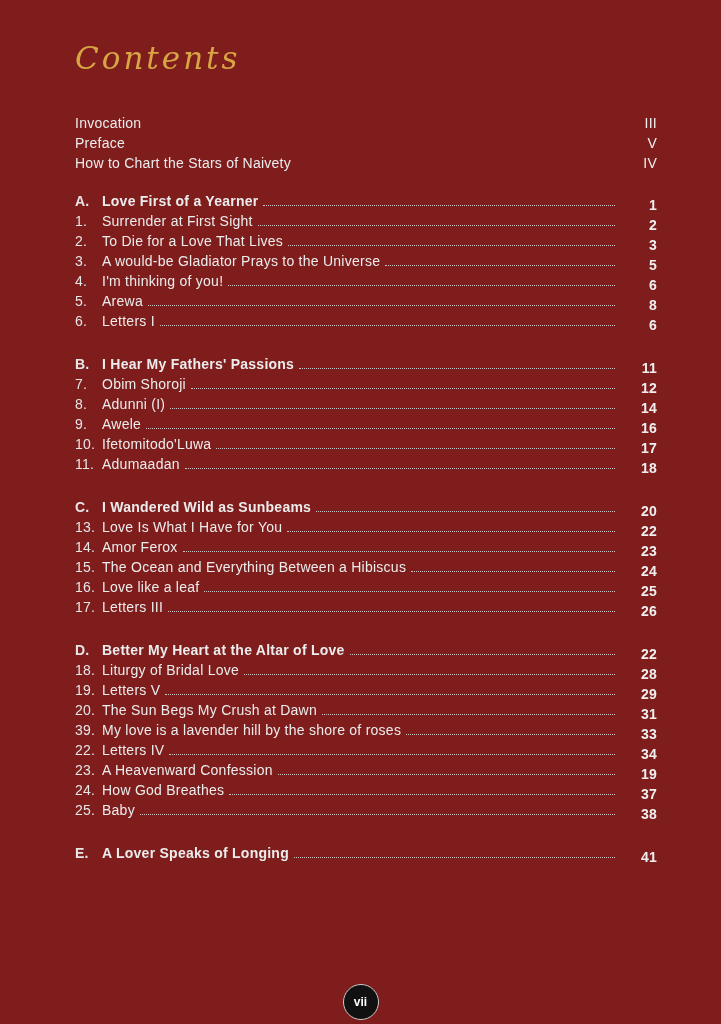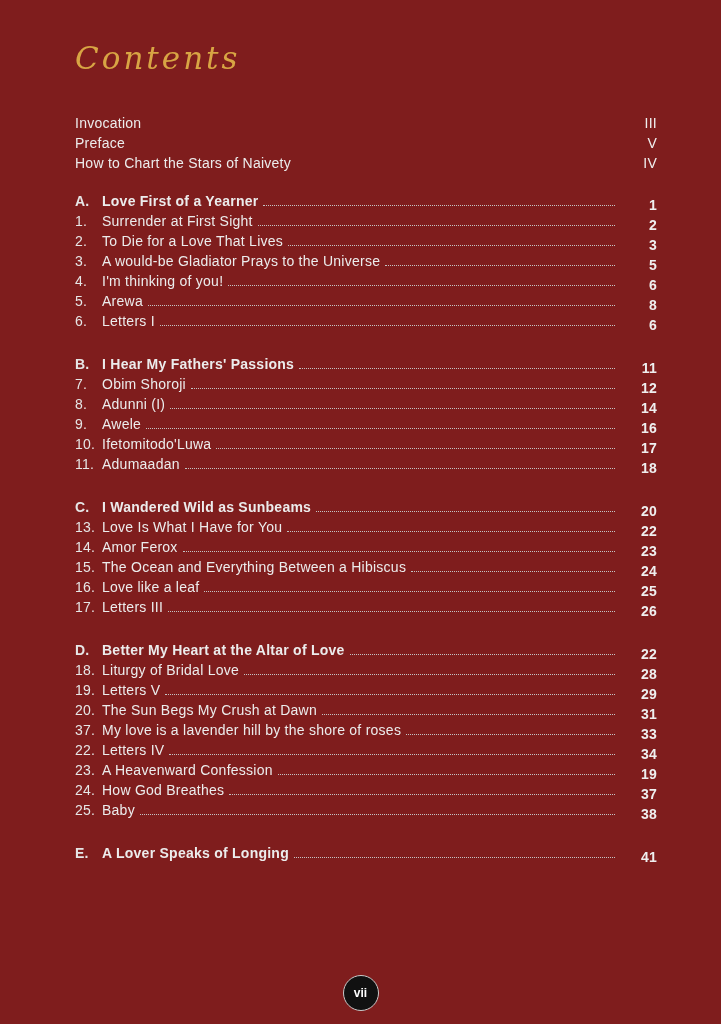--- a/index.html
+++ b/index.html
@@ -212,7 +212,7 @@
           <span class="page-num">31</span>
         </div>
         <div class="row">
-          <span class="num">37.</span>
+          <span class="num">39.</span>
           <span class="entry-title">My love is a lavender hill by the shore of roses</span>
           <span class="leader"></span>
           <span class="page-num">33</span>

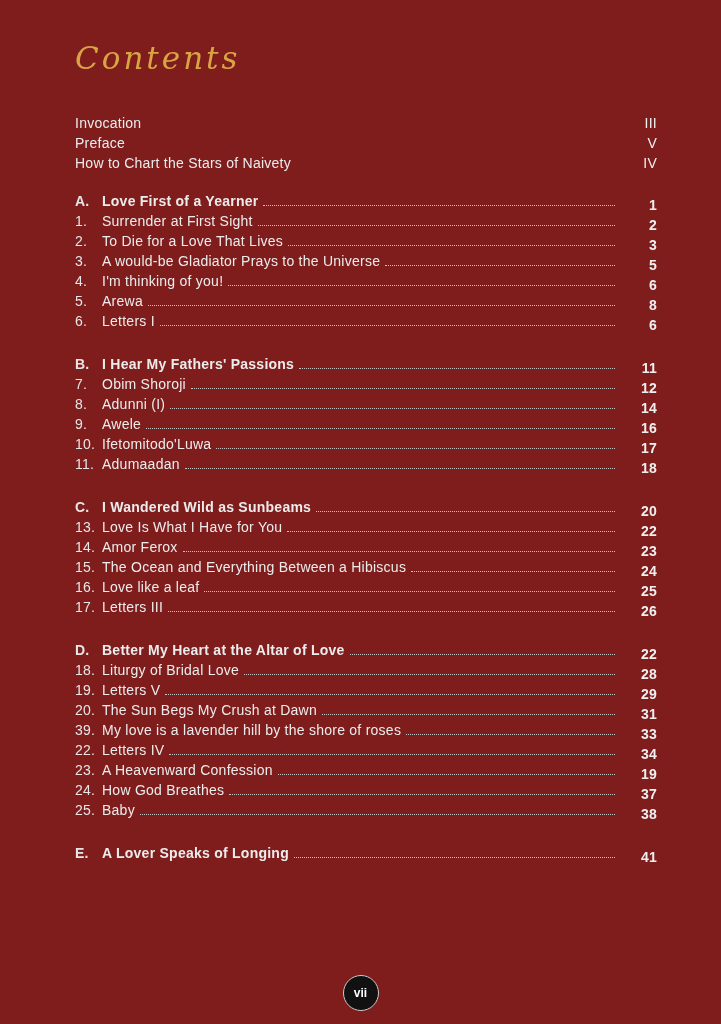--- a/index.html
+++ b/index.html
@@ -34,7 +34,7 @@
   .section{margin-top:23px;}
   #sections .section:first-child{margin-top:18px;}
   .row.header .num,.row.header .entry-title{font-weight:700;}
-  .footer{position:absolute;left:0;right:0;bottom:13px;display:flex;justify-content:center;}
+  .footer{position:absolute;left:0;right:0;bottom:4px;display:flex;justify-content:center;}
   .folio{
     width:34px;height:34px;border:1.5px solid #c9c9c9;border-radius:50%;
     display:flex;align-items:center;justify-content:center;

